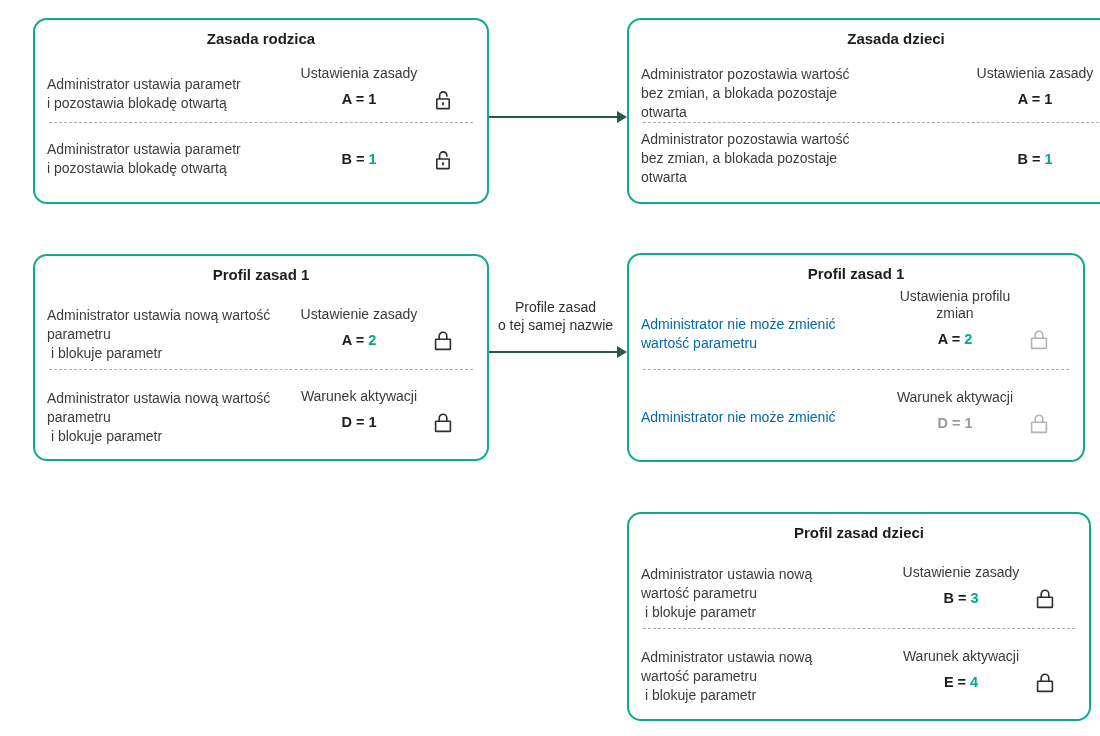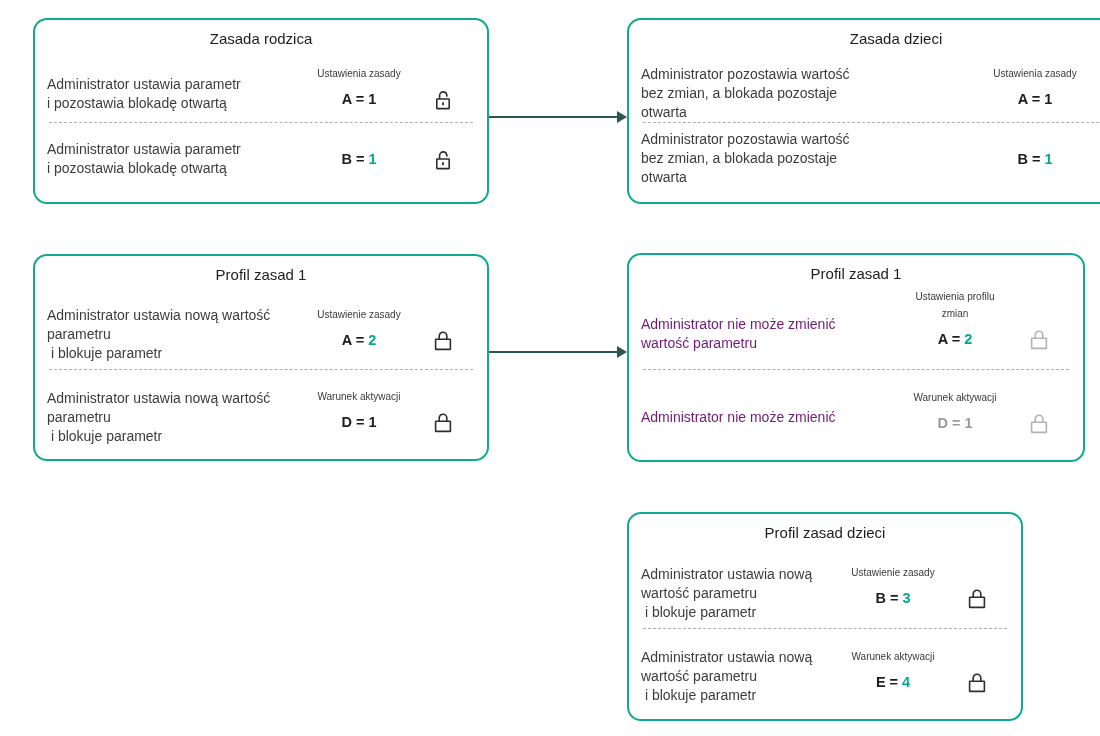--- a/index.html
+++ b/index.html
@@ -12,7 +12,7 @@
     border:2px solid #10a992;border-radius:14px;
     display:flex;flex-direction:column;padding:7px 12px 8px;
   }
-  .box-title{flex:0 0 auto;text-align:center;font-weight:normal;font-size:15px;color:#1d1d1d;padding:3px 0 4px;}
+  .box-title{flex:0 0 auto;text-align:center;font-weight:bold;font-size:15px;color:#1d1d1d;padding:3px 0 4px;}
   .rows{flex:1;display:flex;flex-direction:column;min-height:0;}
   .row{flex:1;display:grid;grid-template-columns:1fr 104px 64px;align-items:center;min-height:0;}
   .sep{flex:0 0 auto;border-top:1px dashed #adadad;margin:0 2px;}

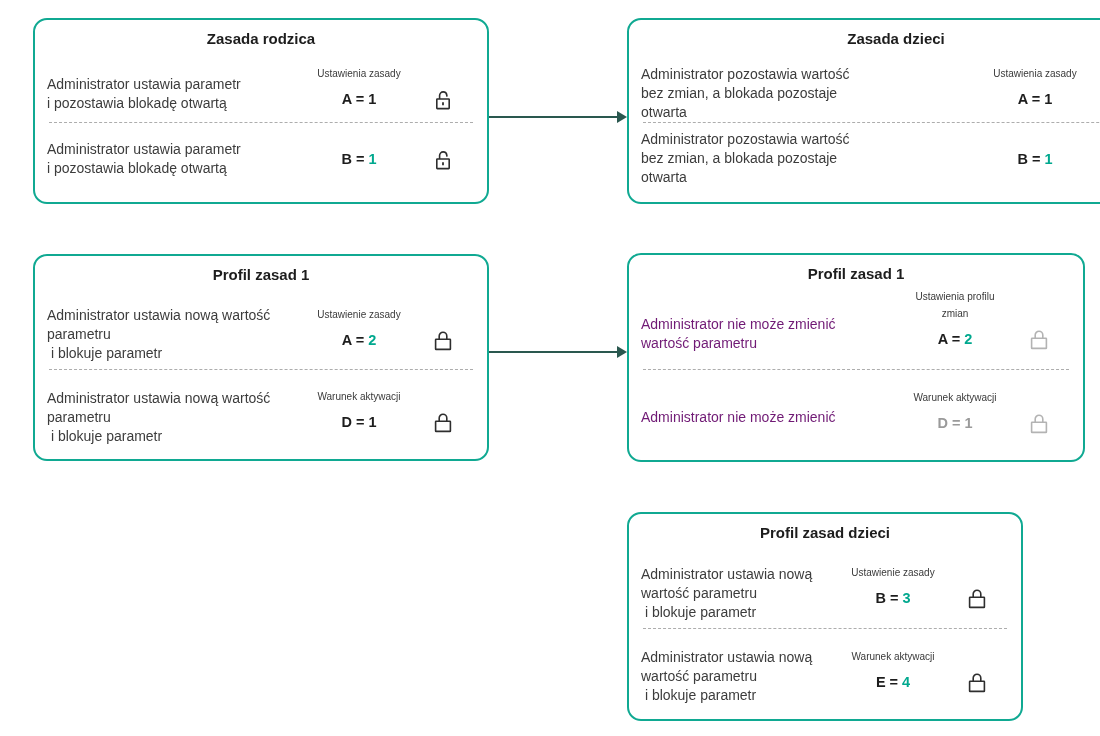--- a/index.html
+++ b/index.html
@@ -24,7 +24,7 @@
   .has-label .value-cell{margin-top:24px;}
   .col-label{
     position:absolute;bottom:calc(100% + 9px);left:50%;transform:translateX(-50%);
-    font-weight:normal;font-size:10px;color:#3a3a3a;text-align:center;line-height:17px;
+    font-weight:normal;font-size:14px;color:#3a3a3a;text-align:center;line-height:17px;
   }
   .col-label span{display:block;white-space:nowrap;}
   .lhs[data-tone="gray"]{color:#9a9a9a;}

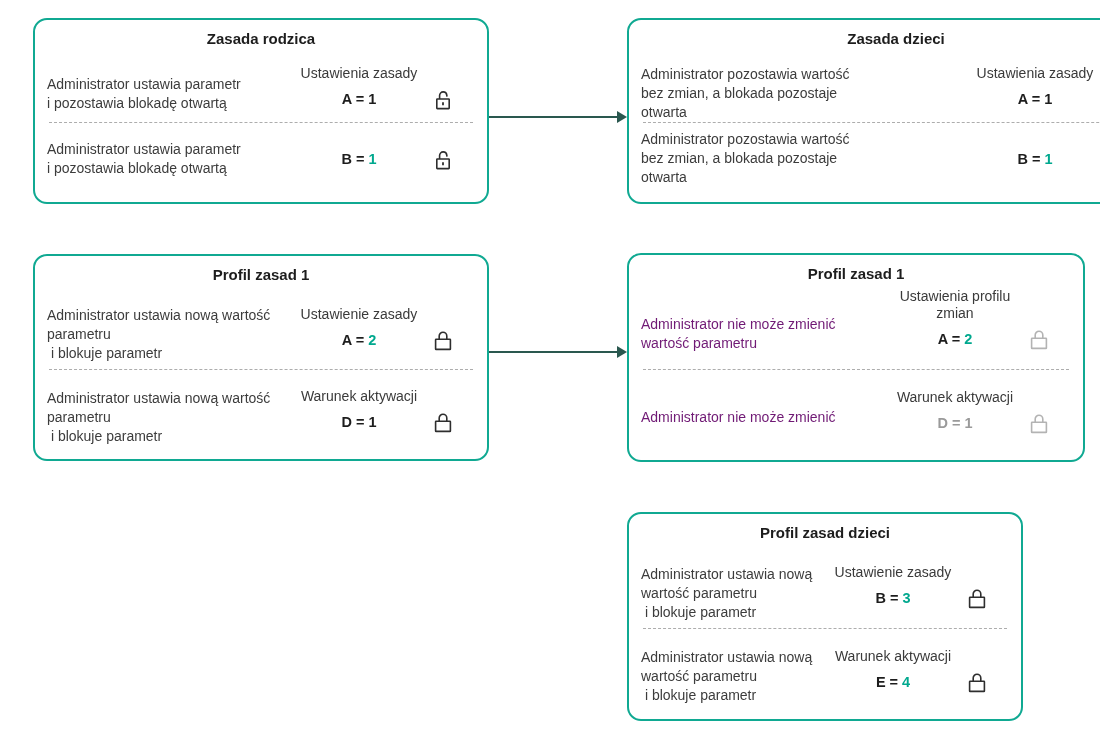--- a/index.html
+++ b/index.html
@@ -301,6 +301,10 @@
 
   <div class="arrow" style="left:489px;top:116px;width:129px;"></div>
   <div class="arrow" style="left:489px;top:351px;width:129px;"></div>
+  <div class="arrow-label" style="left:478px;top:298px;width:155px;">
+    <div>Profile zasad</div>
+    <div>o tej samej nazwie</div>
+  </div>
 
 </div>
 

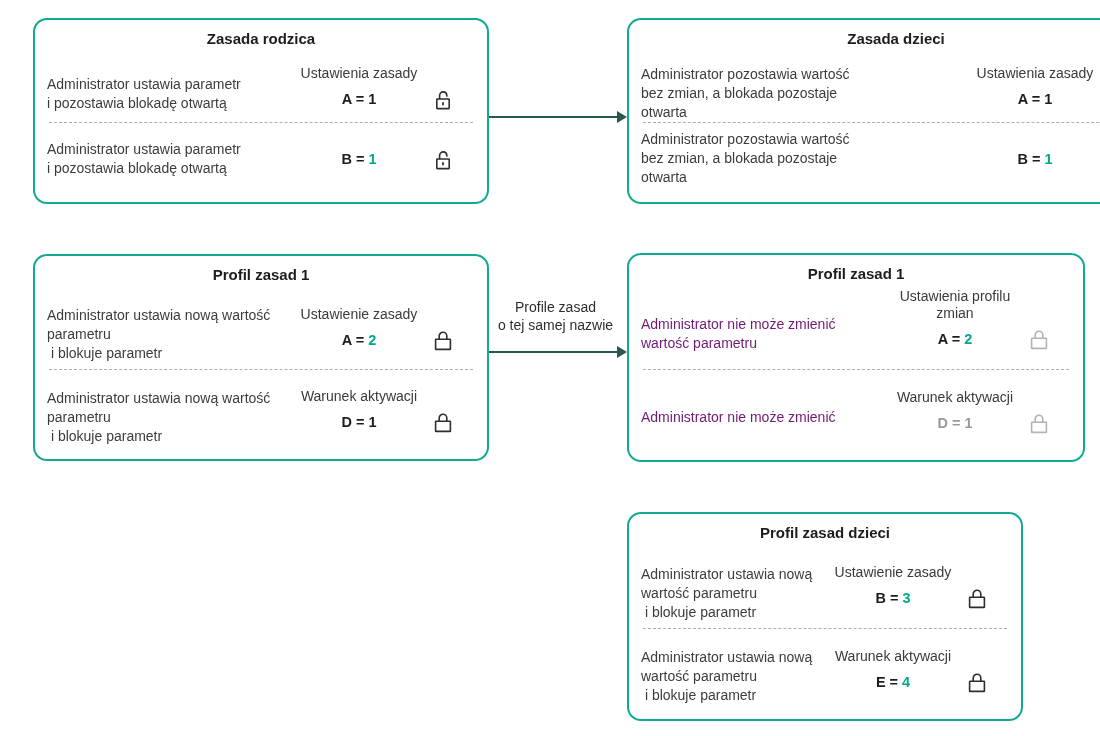--- a/index.html
+++ b/index.html
@@ -18,7 +18,7 @@
   .sep{flex:0 0 auto;border-top:1px dashed #adadad;margin:0 2px;}
   .row-text{line-height:19px;color:#3c3c3c;}
   .row-text div{white-space:pre;}
-  .row-text[data-tone="gray"]{color:#701a75;}
+  .row-text[data-tone="gray"]{color:#0369a1;}
   .has-label .row-text{margin-top:14px;}
   .value-cell{position:relative;justify-self:center;white-space:nowrap;font-weight:bold;font-size:14.5px;color:#1d1d1d;}
   .has-label .value-cell{margin-top:24px;}

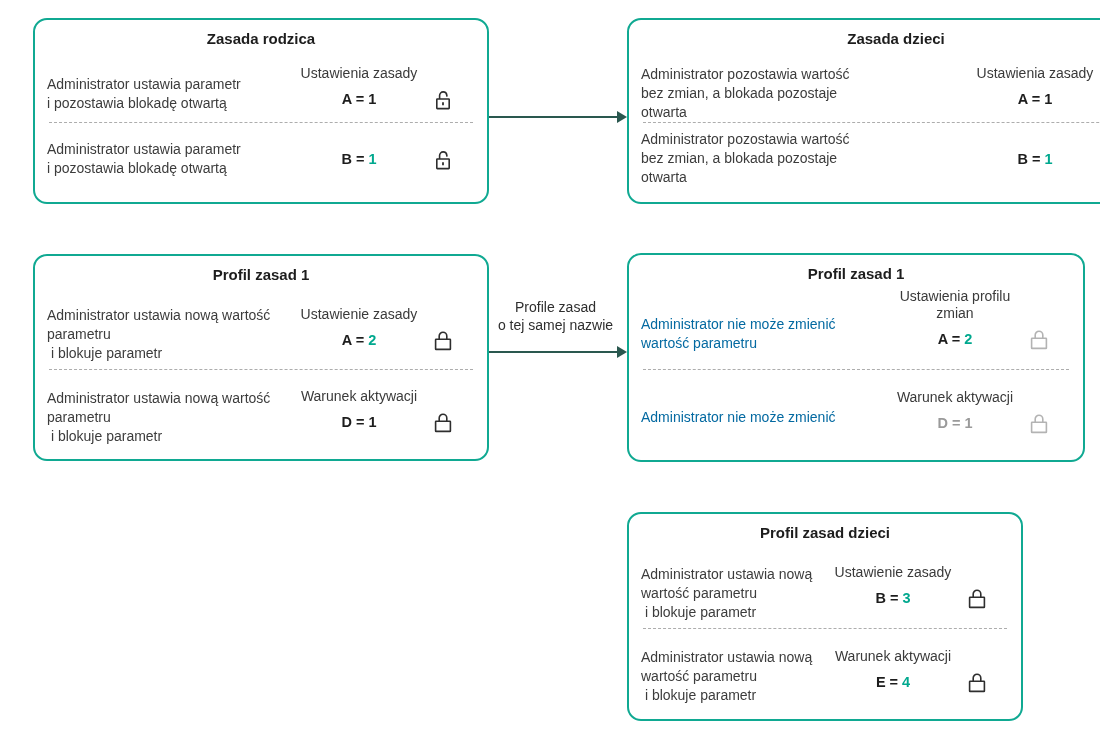--- a/index.html
+++ b/index.html
@@ -250,7 +250,7 @@
     </div>
   </div>
 
-  <div class="box" style="left:627px;top:512px;width:396px;height:209px;">
+  <div class="box" style="left:627px;top:512px;width:464px;height:209px;">
     <div class="box-title">Profil zasad dzieci</div>
     <div class="rows">
       <div class="row has-label">

